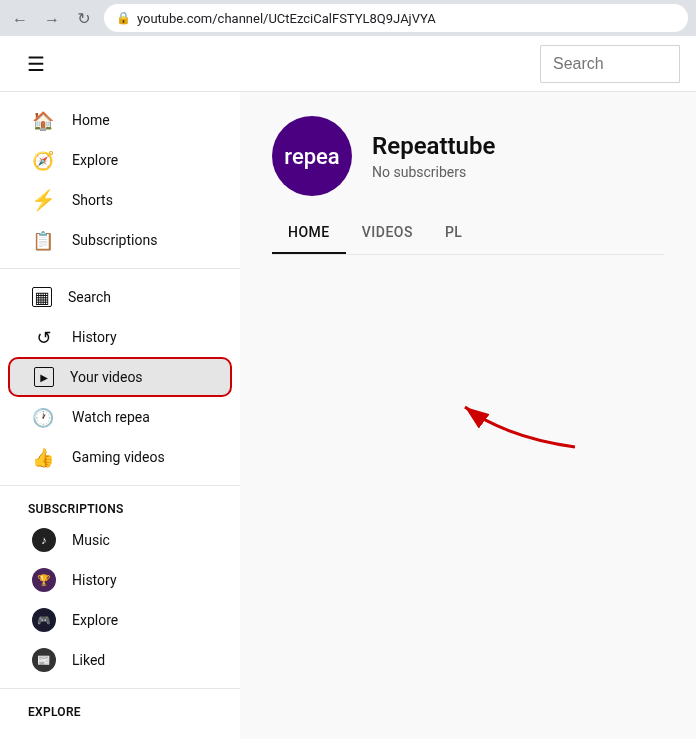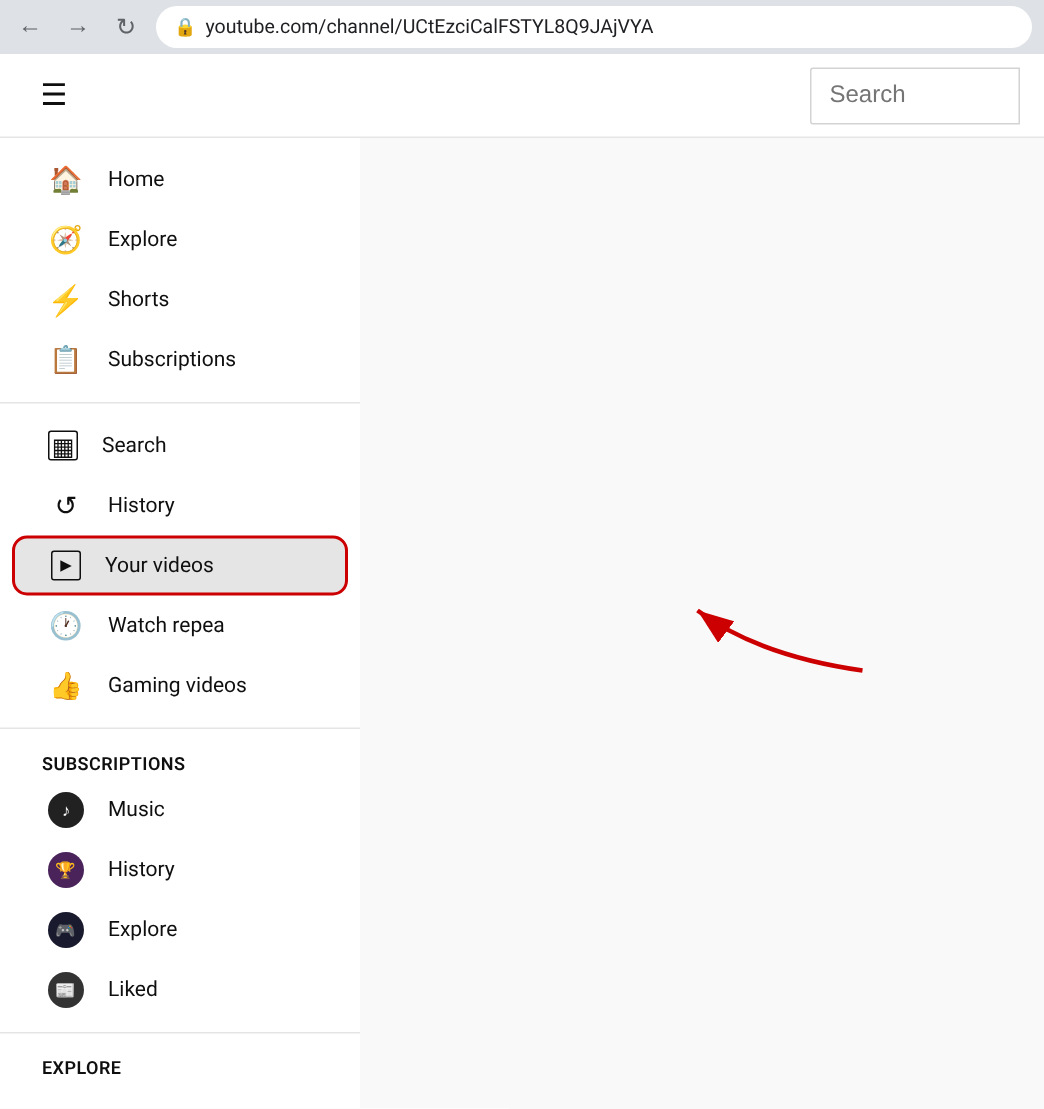--- a/index.html
+++ b/index.html
@@ -322,6 +322,22 @@
   </div>
 
   <div class="content-area">
+    <div class="channel-header">
+      <div class="channel-info">
+        <div class="channel-avatar">
+          <span>repea</span>
+        </div>
+        <div class="channel-meta">
+          <span class="channel-name">Repeattube</span>
+          <span class="channel-subs">No subscribers</span>
+        </div>
+      </div>
+      <div class="channel-tabs">
+        <div class="channel-tab active">HOME</div>
+        <div class="channel-tab">VIDEOS</div>
+        <div class="channel-tab">PL</div>
+      </div>
+    </div>
 
     <svg class="annotation-arrow" style="position: absolute; top: 285px; left: 205px; width: 140px; height: 80px; overflow: visible; pointer-events: none;" viewBox="0 0 140 80">
       <defs>

